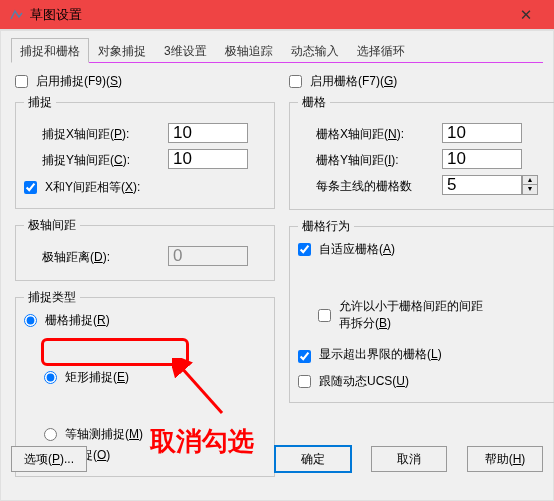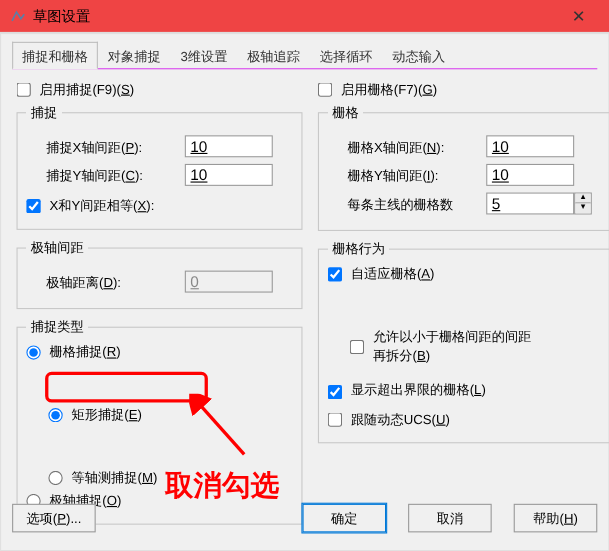--- a/index.html
+++ b/index.html
@@ -162,8 +162,8 @@
     <div class="tab">对象捕捉</div>
     <div class="tab">3维设置</div>
     <div class="tab">极轴追踪</div>
+    <div class="tab">动态输入</div>
     <div class="tab">选择循环</div>
-    <div class="tab">动态输入</div>
   </div>
 
   <div class="content">

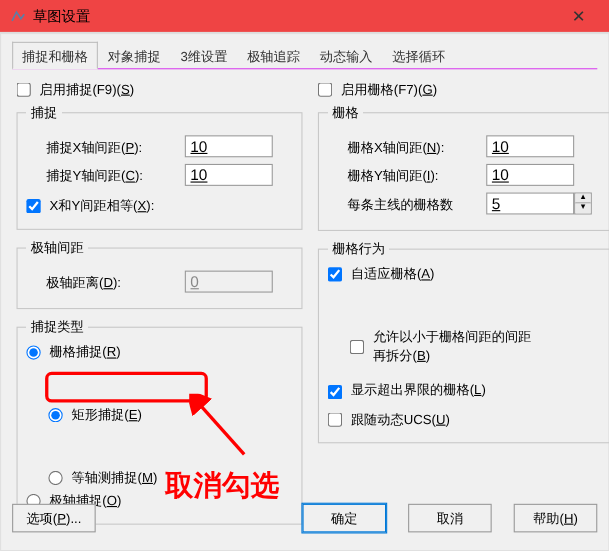--- a/index.html
+++ b/index.html
@@ -82,9 +82,8 @@
     height:20px;
     border:1px solid #999;
     padding:0 4px;
-    font-size:14px;
+    font-size:17px;
     background:#fff;
-    text-decoration:underline;
   }
   .form-row input[disabled] { background:#f0f0f0; color:#888;}
   .spinner {

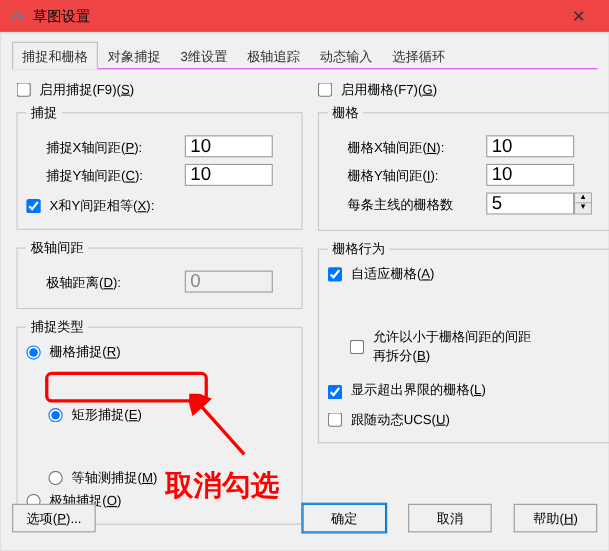--- a/index.html
+++ b/index.html
@@ -107,7 +107,7 @@
   .indent { margin-left:20px;margin-top:40px; }
   .button-bar {
     position:absolute;
-    bottom:16px; left:10px; right:10px;
+    bottom:28px; left:10px; right:10px;
     display:flex;
     gap:20px;
     align-items:center;

